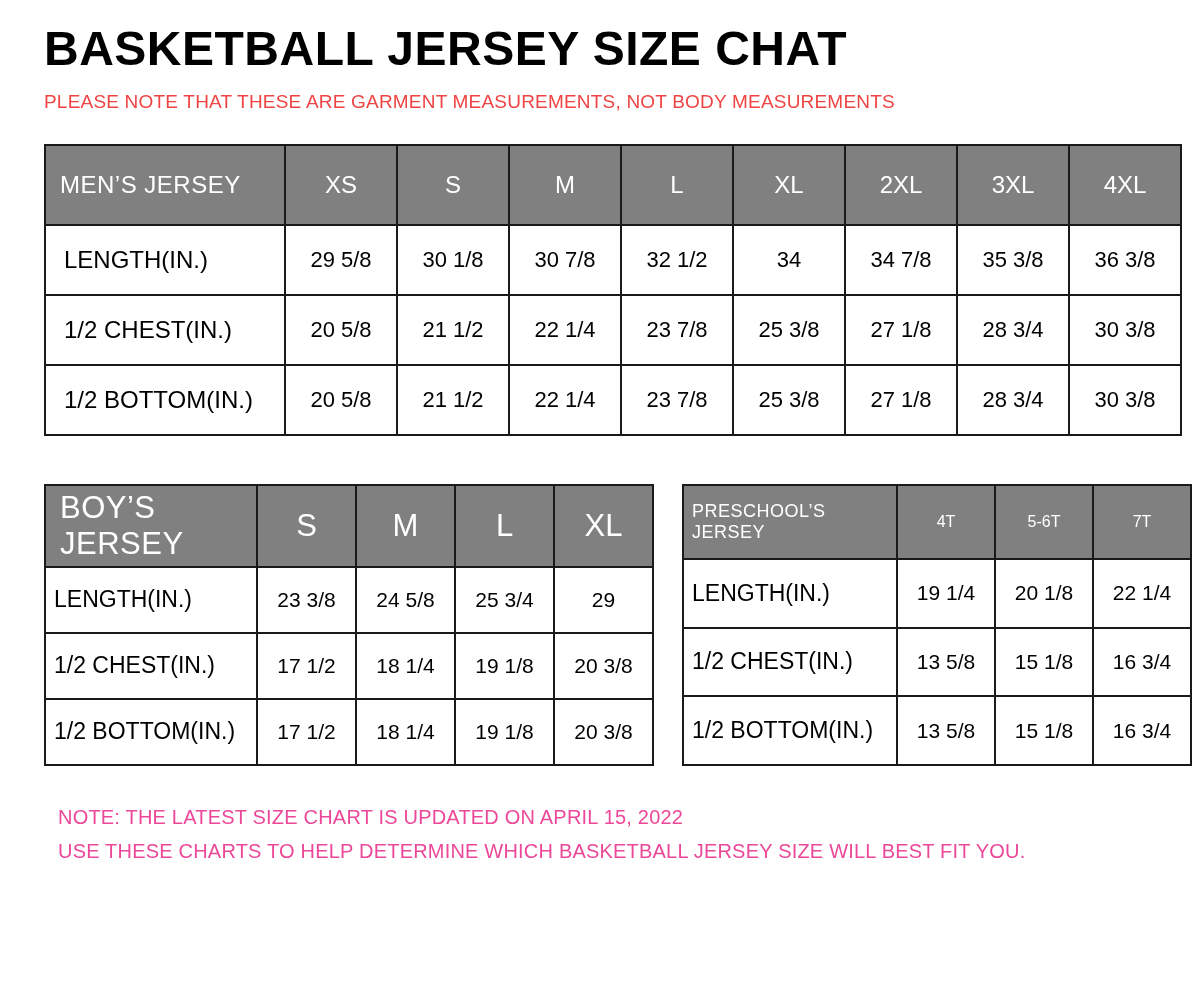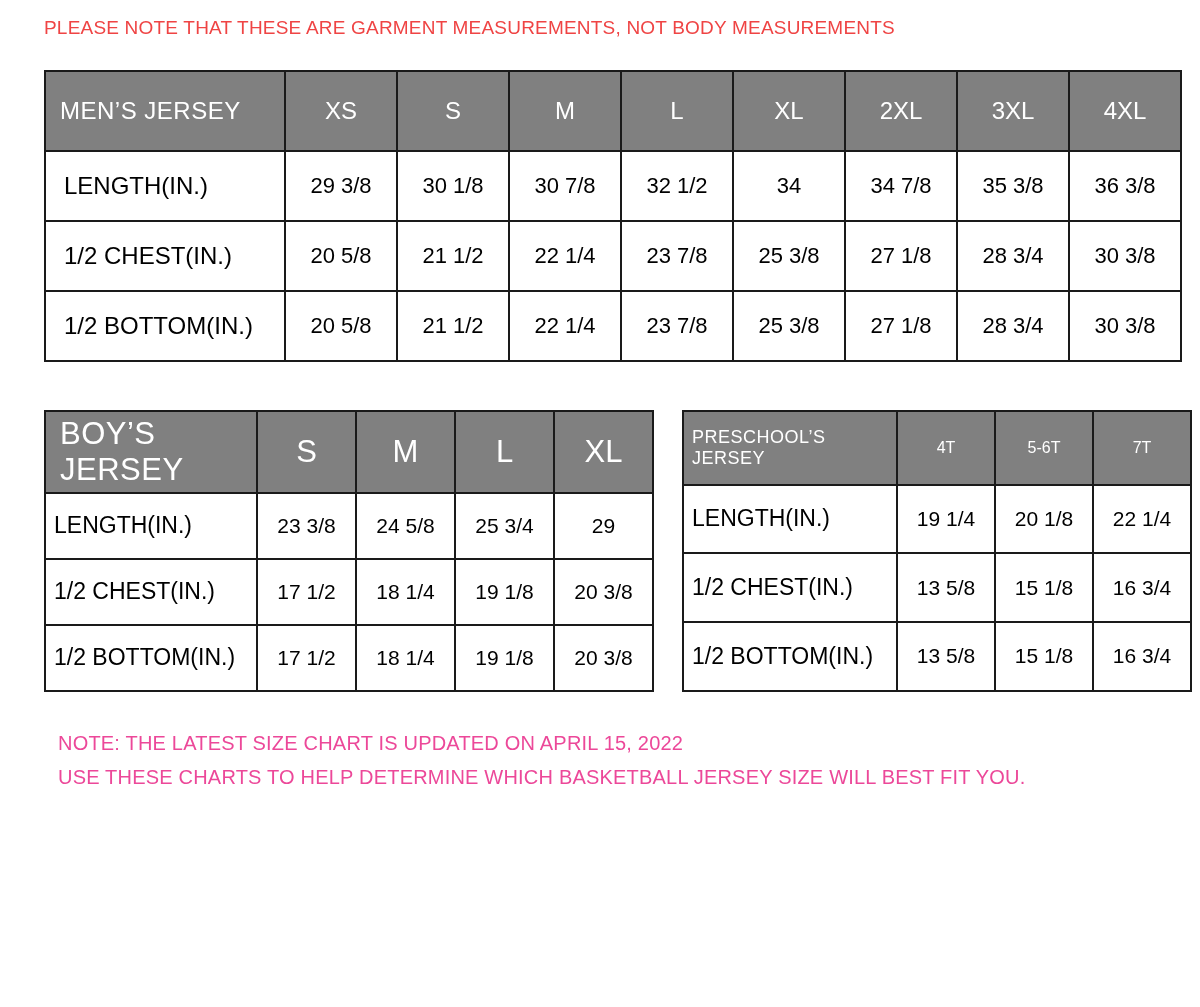--- a/index.html
+++ b/index.html
@@ -118,6 +118,7 @@
 
 <div class="page">
 
+  <h1 class="title">BASKETBALL JERSEY SIZE CHAT</h1>
 
   <p class="note-top">PLEASE NOTE THAT THESE ARE GARMENT MEASUREMENTS, NOT BODY MEASUREMENTS</p>
 

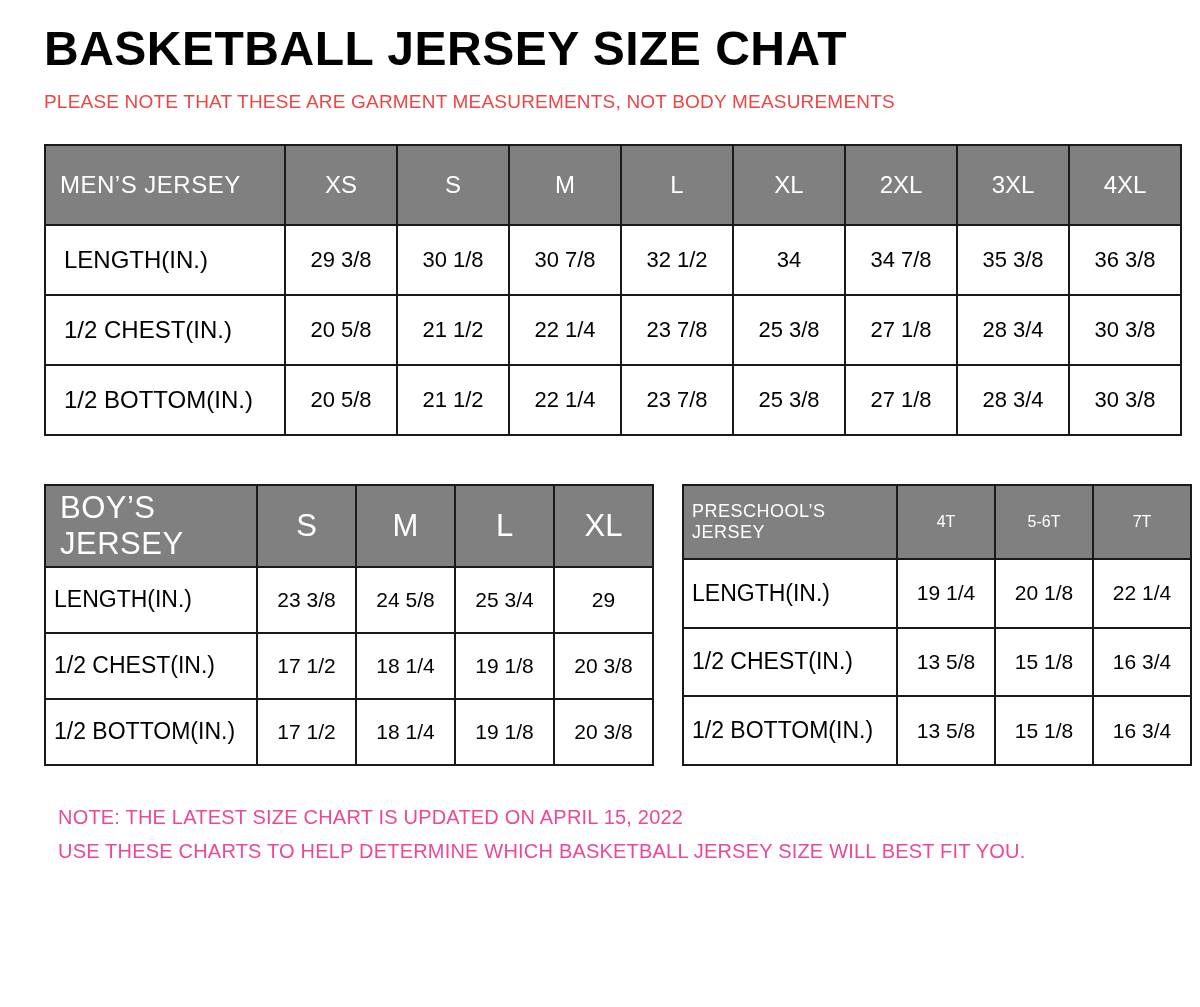--- a/index.html
+++ b/index.html
@@ -150,7 +150,7 @@
     <tbody>
       <tr>
         <td class="rowlabel">LENGTH(IN.)</td>
-        <td>29  3/8</td>
+        <td>29  5/8</td>
         <td>30  1/8</td>
         <td>30  7/8</td>
         <td>32  1/2</td>

